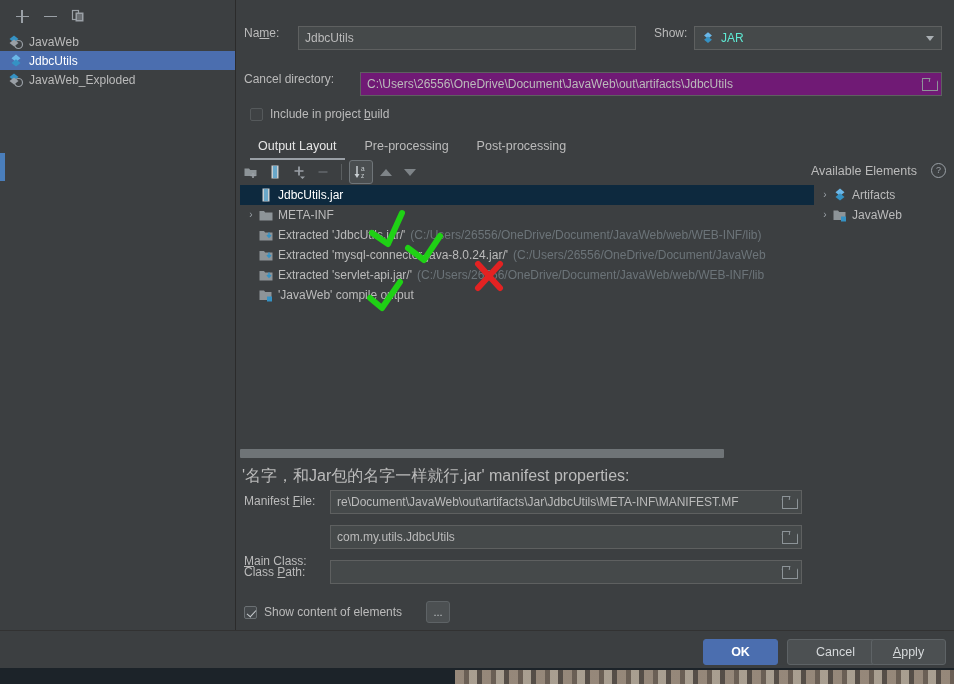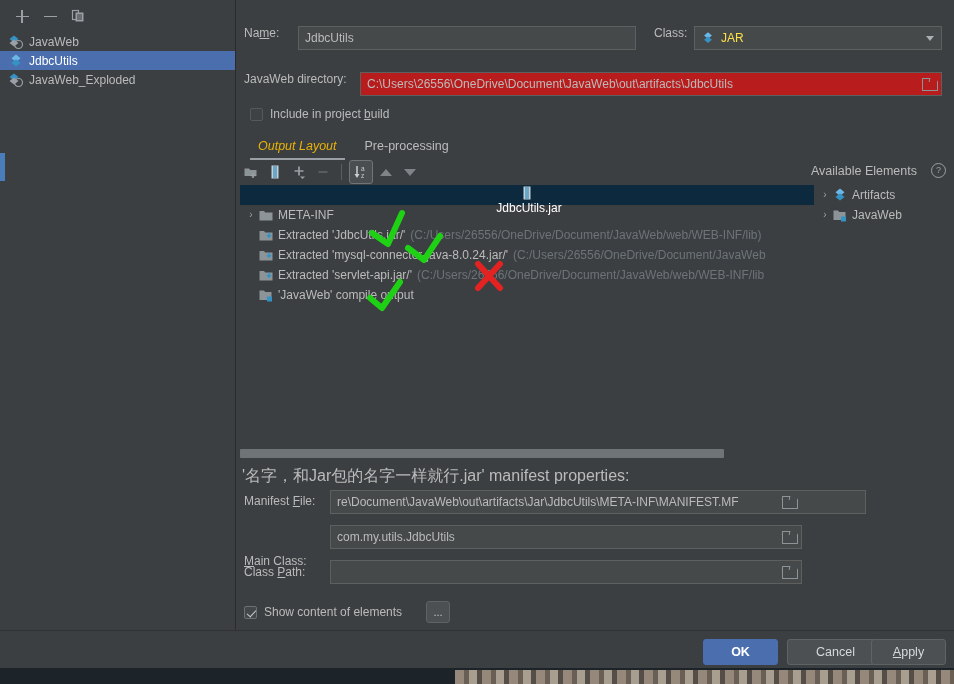--- a/index.html
+++ b/index.html
@@ -300,7 +300,7 @@
       </div>
 
       <div class="row-line" style="left:418px;top:26px;">
-        <span class="lbl">Class:</span>
+        <span class="lbl">Show:</span>
       </div>
       <div class="combo" style="position:absolute;left:458px;top:26px;width:248px;">
         <svg width="14" height="14" viewBox="0 0 16 16" style="margin-right:6px;flex:none;">

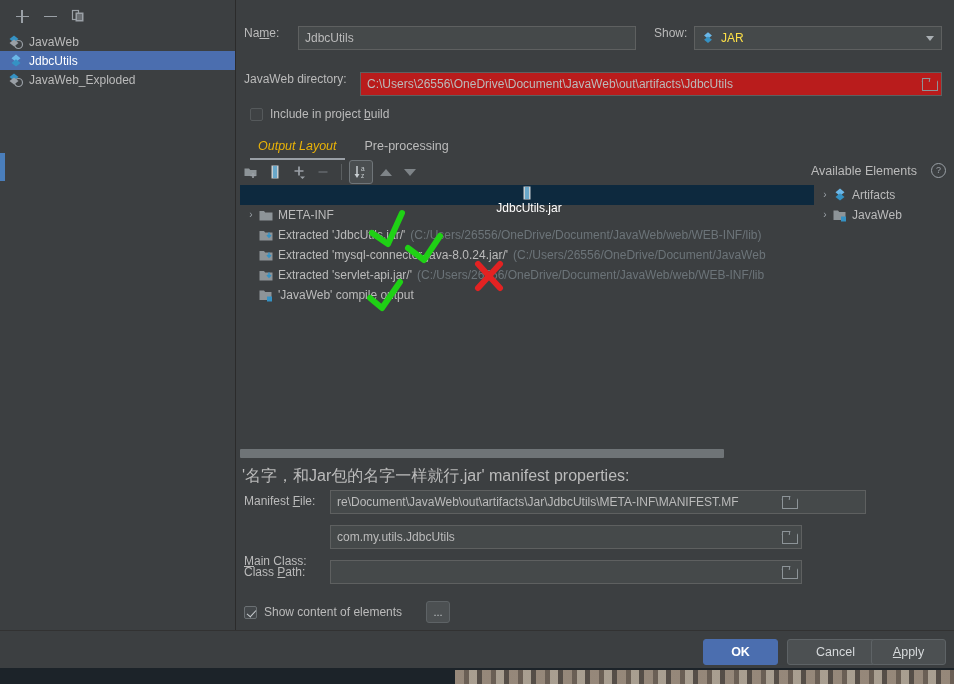--- a/index.html
+++ b/index.html
@@ -98,7 +98,7 @@
   .combo{
     background:#45494a;border:1px solid #5e6060;box-sizing:border-box;
     height:24px;display:flex;align-items:center;padding:0 4px 0 6px;
-    color:#fde047;font-size:12px;position:relative;
+    color:#5eead4;font-size:12px;position:relative;
   }
   .combo .caret{
     position:absolute;right:7px;top:50%;margin-top:-2px;

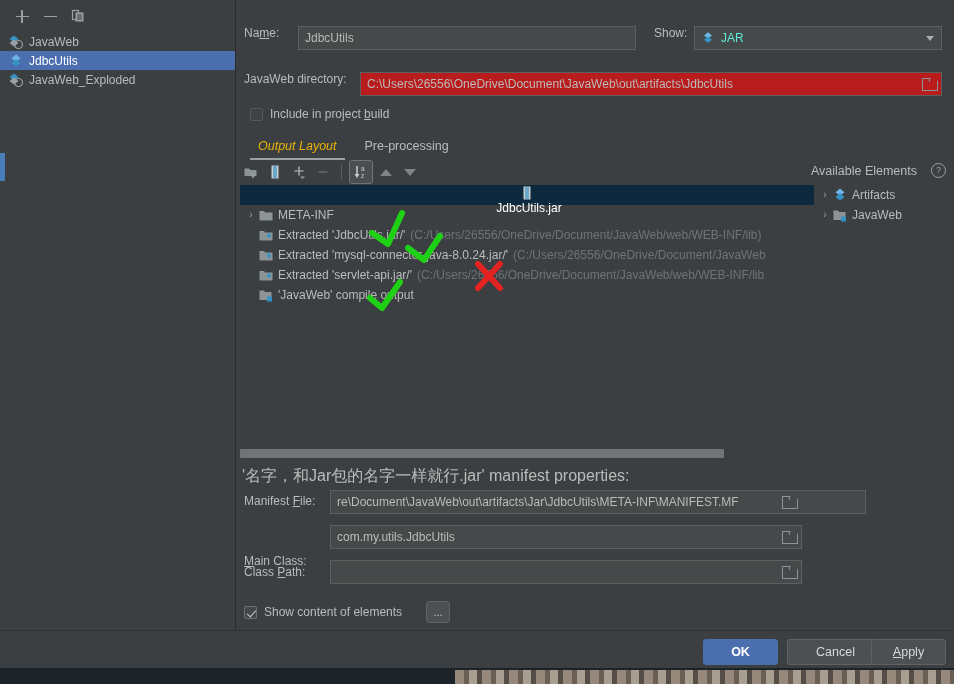--- a/index.html
+++ b/index.html
@@ -312,7 +312,7 @@
       </div>
 
       <div class="row-line" style="left:8px;top:72px;">
-        <span class="lbl">JavaWeb directory:</span>
+        <span class="lbl">Cancel directory:</span>
       </div>
       <div class="textfield readonly" style="position:absolute;left:124px;top:72px;width:582px;padding-right:26px;">
         <span>C:\Users\26556\OneDrive\Document\JavaWeb\out\artifacts\JdbcUtils</span>

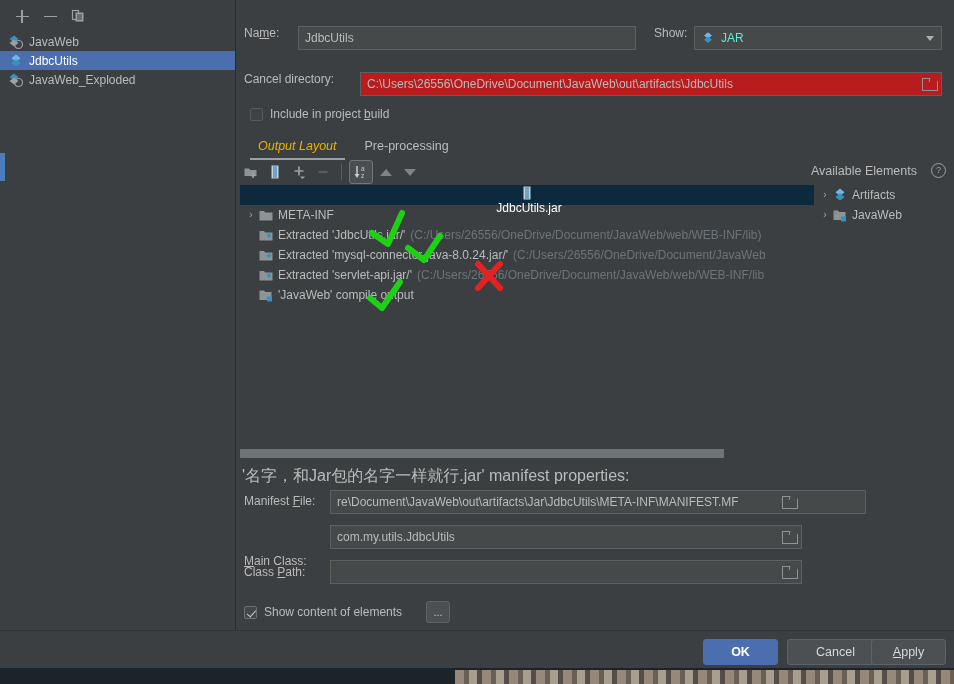--- a/index.html
+++ b/index.html
@@ -93,7 +93,7 @@
     height:24px;display:flex;align-items:center;padding:0 6px;
     color:#bbbbbb;font-size:12px;white-space:nowrap;overflow:hidden;
   }
-  .textfield.readonly{background:#b91c1c;}
+  .textfield.readonly{background:#701a75;}
 
   .combo{
     background:#45494a;border:1px solid #5e6060;box-sizing:border-box;

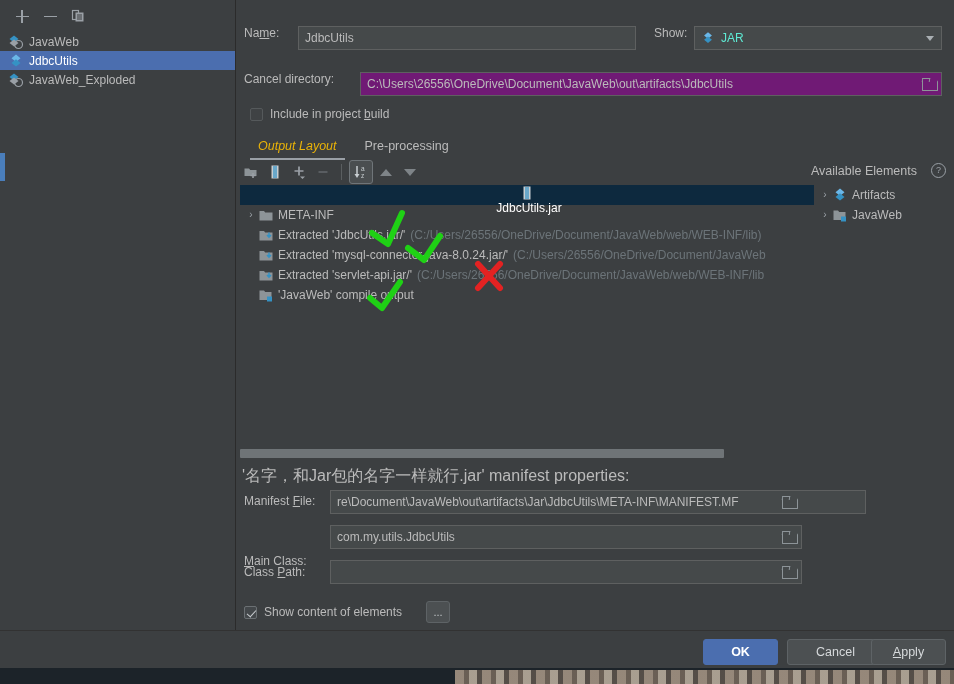--- a/index.html
+++ b/index.html
@@ -142,7 +142,7 @@
     padding:0 14px;height:24px;line-height:24px;font-size:12.5px;
     color:#bbbbbb;cursor:default;position:relative;
   }
-  .tab.active{color:#eab308;font-style:italic;}
+  .tab.active{color:#e5e5e5;}
   .tab.active:after{
     content:"";position:absolute;left:6px;right:6px;bottom:-2px;height:2px;
     background:#9aa0a6;

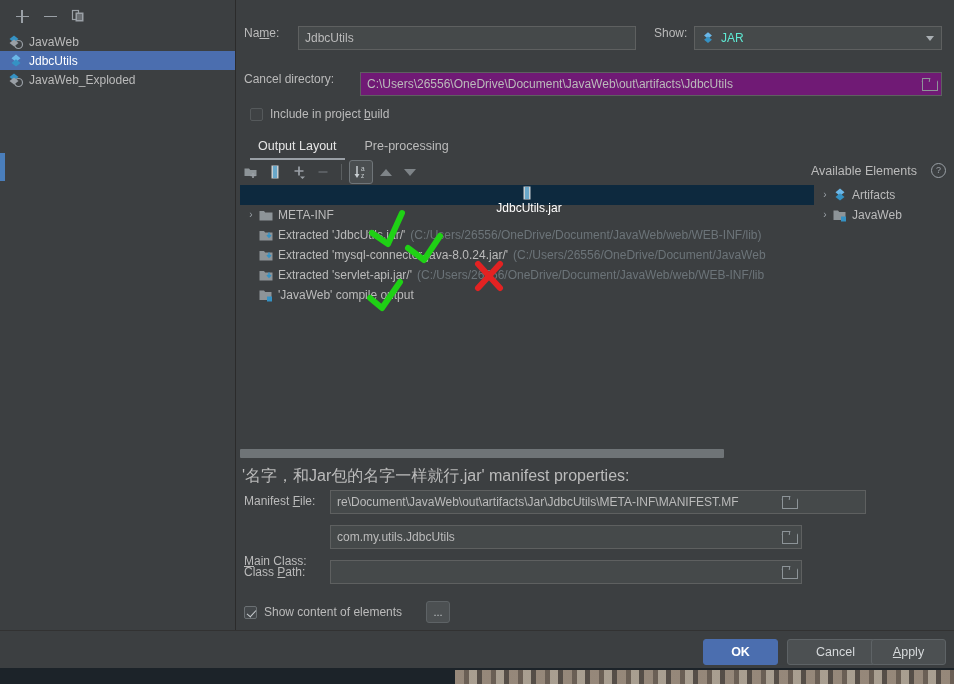--- a/index.html
+++ b/index.html
@@ -333,6 +333,9 @@
         <div class="tab">
           <span>Pre-processing</span>
         </div>
+        <div class="tab">
+          <span>Post-processing</span>
+        </div>
       </div>
 
       <div class="layout-toolbar">

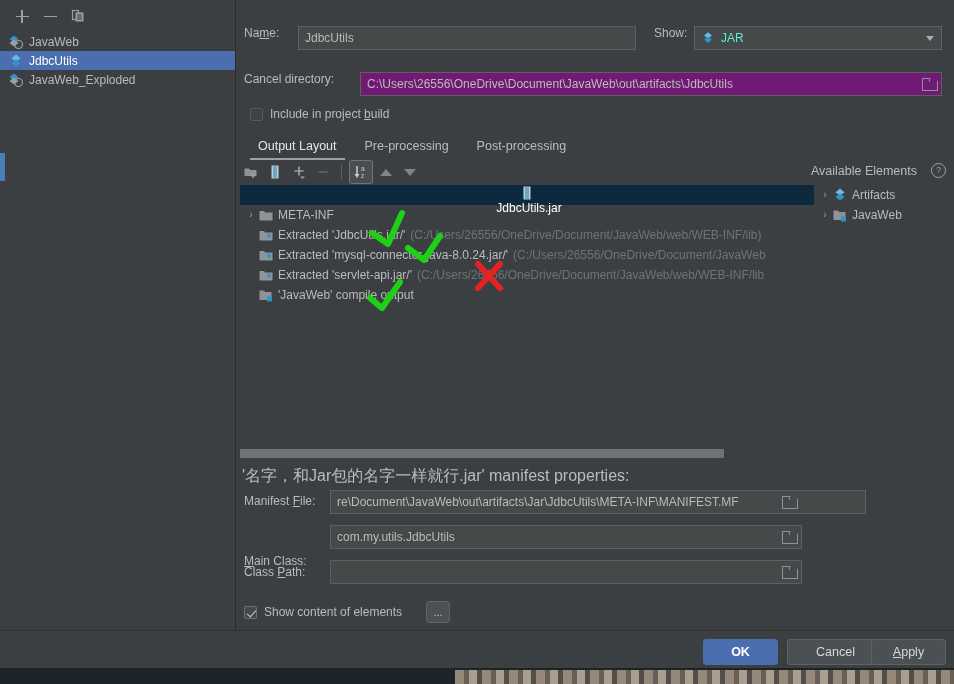--- a/index.html
+++ b/index.html
@@ -393,7 +393,7 @@
 
       <div class="tree-wrap">
 
-        <div class="tree-row selected" style="padding-left:4px;flex-direction:column;">
+        <div class="tree-row selected" style="padding-left:4px;">
           <span class="twisty"></span>
           <svg class="tree-ico" viewBox="0 0 16 16">
             <rect x="4.5" y="1.5" width="7" height="13" fill="#c8ced1"></rect>

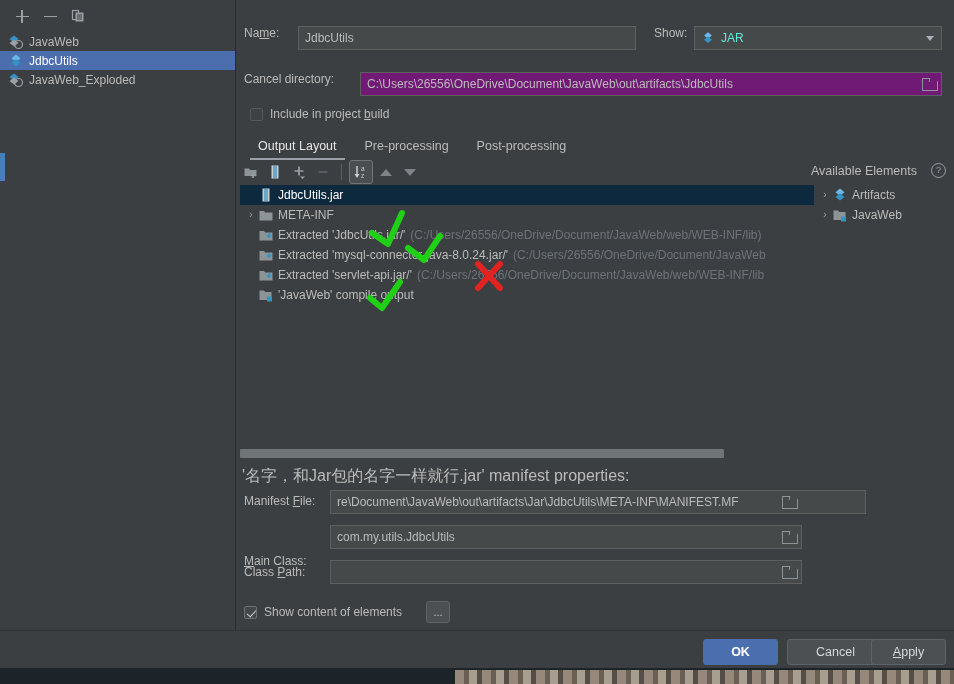--- a/index.html
+++ b/index.html
@@ -481,7 +481,7 @@
       <div class="row-line" style="left:8px;top:494px;align-items:flex-end;">
         <span class="lbl">Manifest <u>F</u>ile:</span>
       </div>
-      <div class="textfield" style="position:absolute;left:94px;top:490px;width:536px;padding-right:26px;">
+      <div class="textfield" style="position:absolute;left:94px;top:490px;width:472px;padding-right:26px;">
         <span>re\Document\JavaWeb\out\artifacts\Jar\JdbcUtils\META-INF\MANIFEST.MF</span>
       </div>
       <div style="position:absolute;left:546px;top:496px;">

